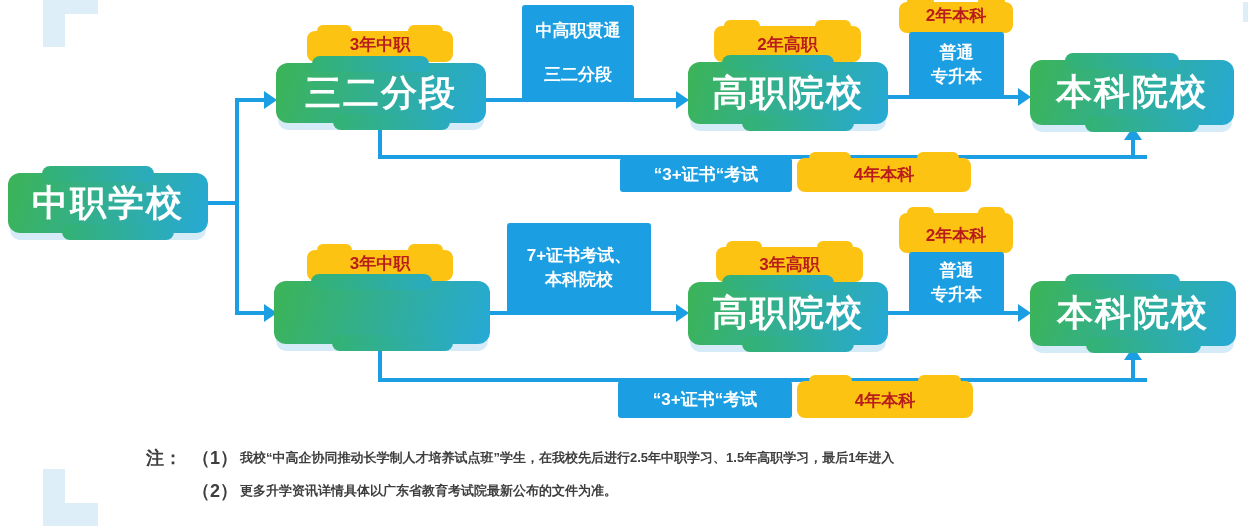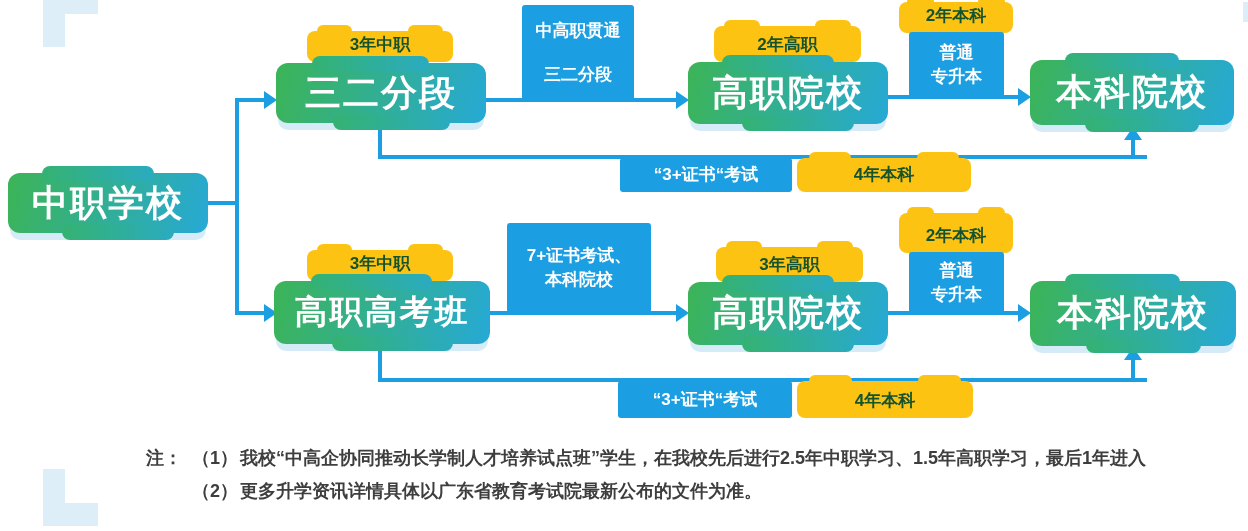--- a/index.html
+++ b/index.html
@@ -23,7 +23,7 @@
   .badge{position:absolute;border-radius:8px;display:flex;align-items:flex-end;justify-content:center;z-index:2;}
   .badge .bump{position:absolute;top:-6px;width:24%;height:12px;border-radius:6px;}
   .badge .bump.l{left:7%;} .badge .bump.r{right:7%;}
-  .badge-label{color:#14532d;font-weight:700;font-size:17px;line-height:1;padding-bottom:9px;white-space:nowrap;}
+  .badge-label{color:#b91c1c;font-weight:700;font-size:17px;line-height:1;padding-bottom:9px;white-space:nowrap;}
 
   
   .plabel{position:absolute;border-radius:3px;display:flex;flex-direction:column;align-items:center;justify-content:center;z-index:3;}

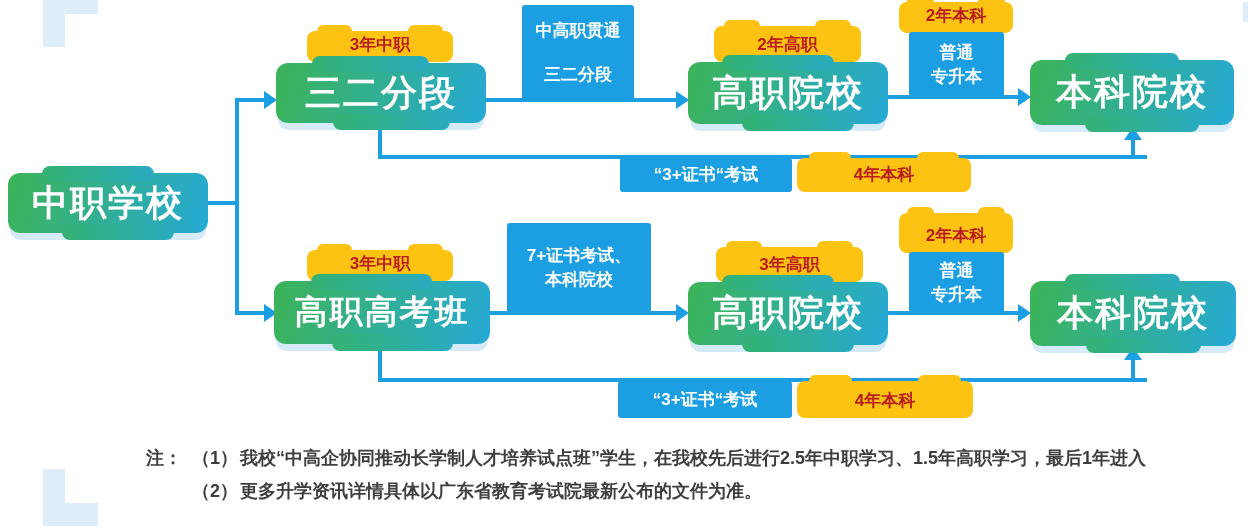--- a/index.html
+++ b/index.html
@@ -161,7 +161,6 @@
       <div class="node" style="left: 274px; top: 281px; width: 216px; height: 63px; position: absolute; background: linear-gradient(105deg, rgb(60, 180, 86), rgb(38, 169, 214)); box-shadow: rgb(214, 235, 248) 0px 9px 0px -2px;">
         <div class="tab-t" style="background: linear-gradient(90deg, rgb(52, 178, 114), rgb(42, 171, 192));"></div>
         <div class="tab-b" style="background: linear-gradient(90deg, rgb(52, 178, 114), rgb(42, 171, 192));"></div>
-        <div class="node-label" style="font-size: 33px;">高职高考班</div>
       </div>
       <div class="node" style="left: 688px; top: 282px; width: 200px; height: 63px; position: absolute; background: linear-gradient(105deg, rgb(60, 180, 86), rgb(38, 169, 214)); box-shadow: rgb(214, 235, 248) 0px 9px 0px -2px;">
         <div class="tab-t" style="background: linear-gradient(90deg, rgb(52, 178, 114), rgb(42, 171, 192));"></div>

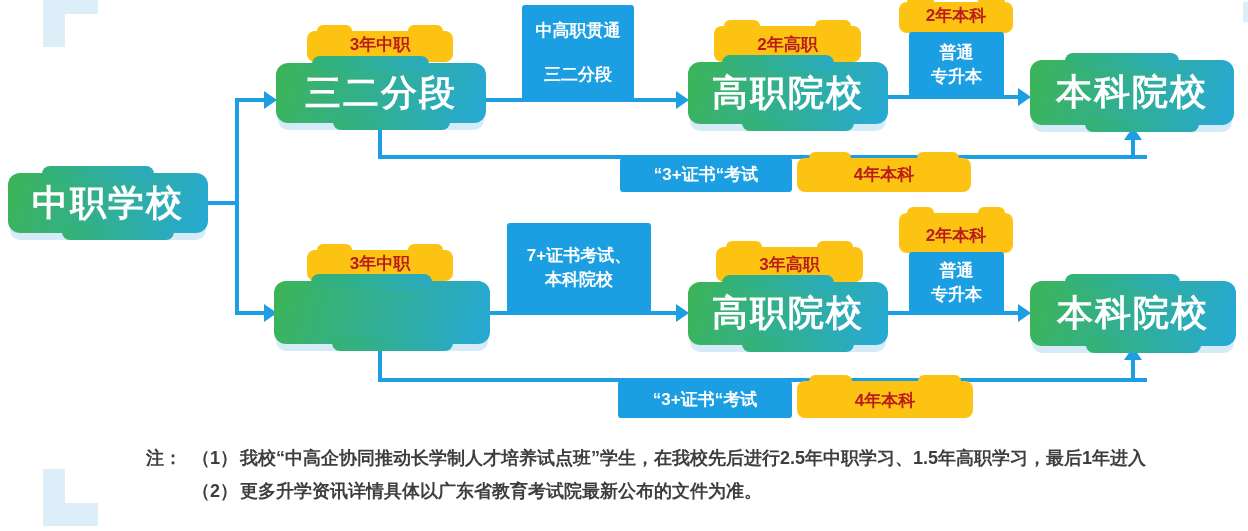--- a/index.html
+++ b/index.html
@@ -34,7 +34,7 @@
   #note-label{font-size:18px;font-weight:600;width:46px;flex:none;line-height:28px;}
   .note-item{display:flex;margin-bottom:5px;}
   .note-num{flex:none;width:48px;font-size:18px;font-weight:600;line-height:28px;}
-  .note-lines div{font-size:18px;font-weight:600;line-height:28px;white-space:nowrap;}
+  .note-lines div{font-size:13px;font-weight:600;line-height:28px;white-space:nowrap;}
 </style>
 </head>
 <body>

